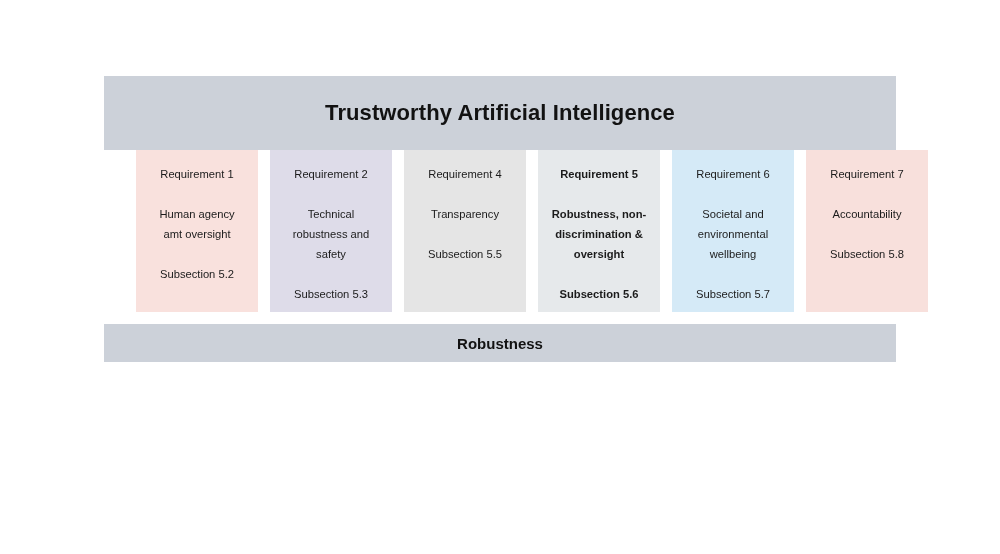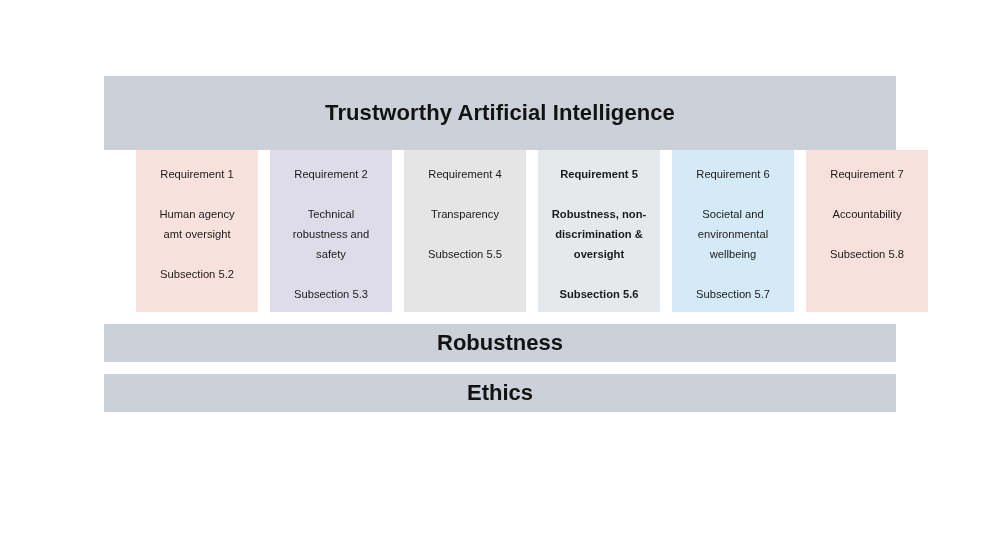--- a/index.html
+++ b/index.html
@@ -83,7 +83,7 @@
     box-sizing: border-box;
   }
   .bar-label {
-    font-size: 22px;
+    font-size: 15px;
     font-weight: bold;
     color: #121212;
     text-align: center;

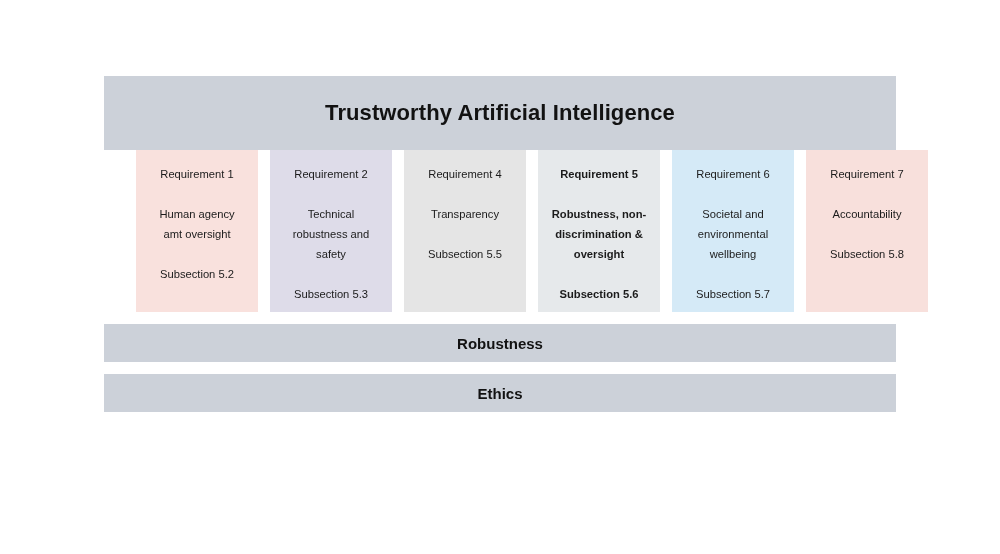--- a/index.html
+++ b/index.html
@@ -151,9 +151,6 @@
   </div>
 
 
-  <div class="bar" style="background: rgb(204, 209, 217);">
-    <div class="bar-label">Ethics</div>
-  </div>
 
 </div>
 

